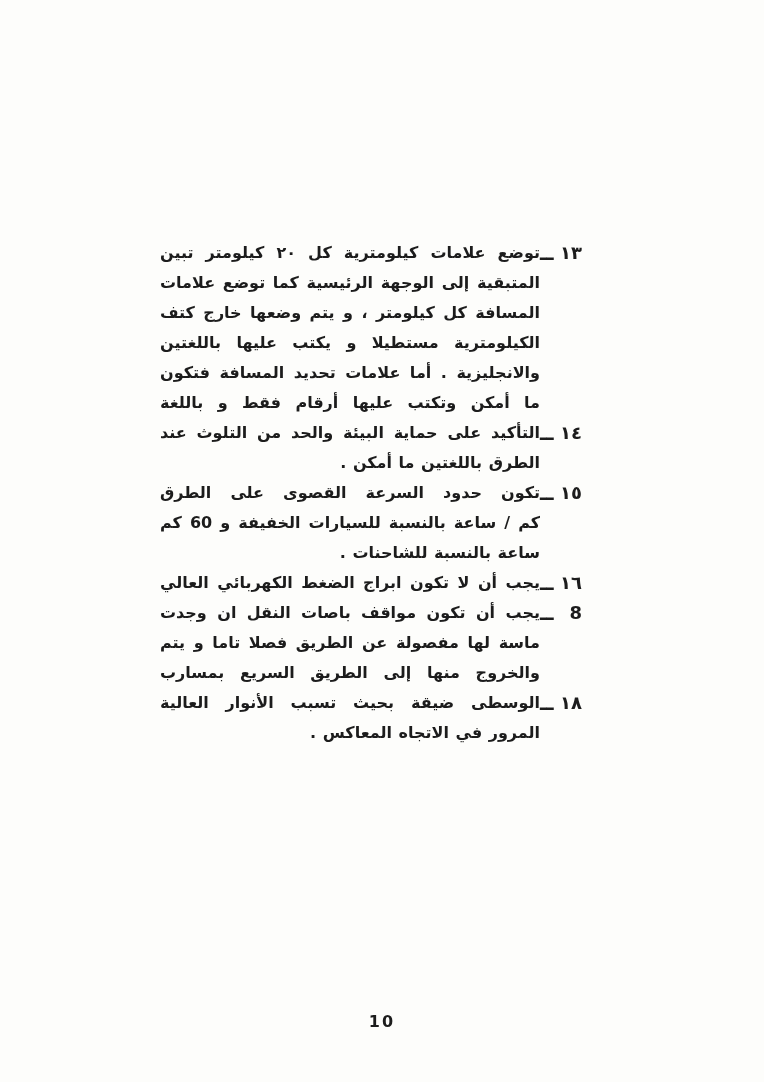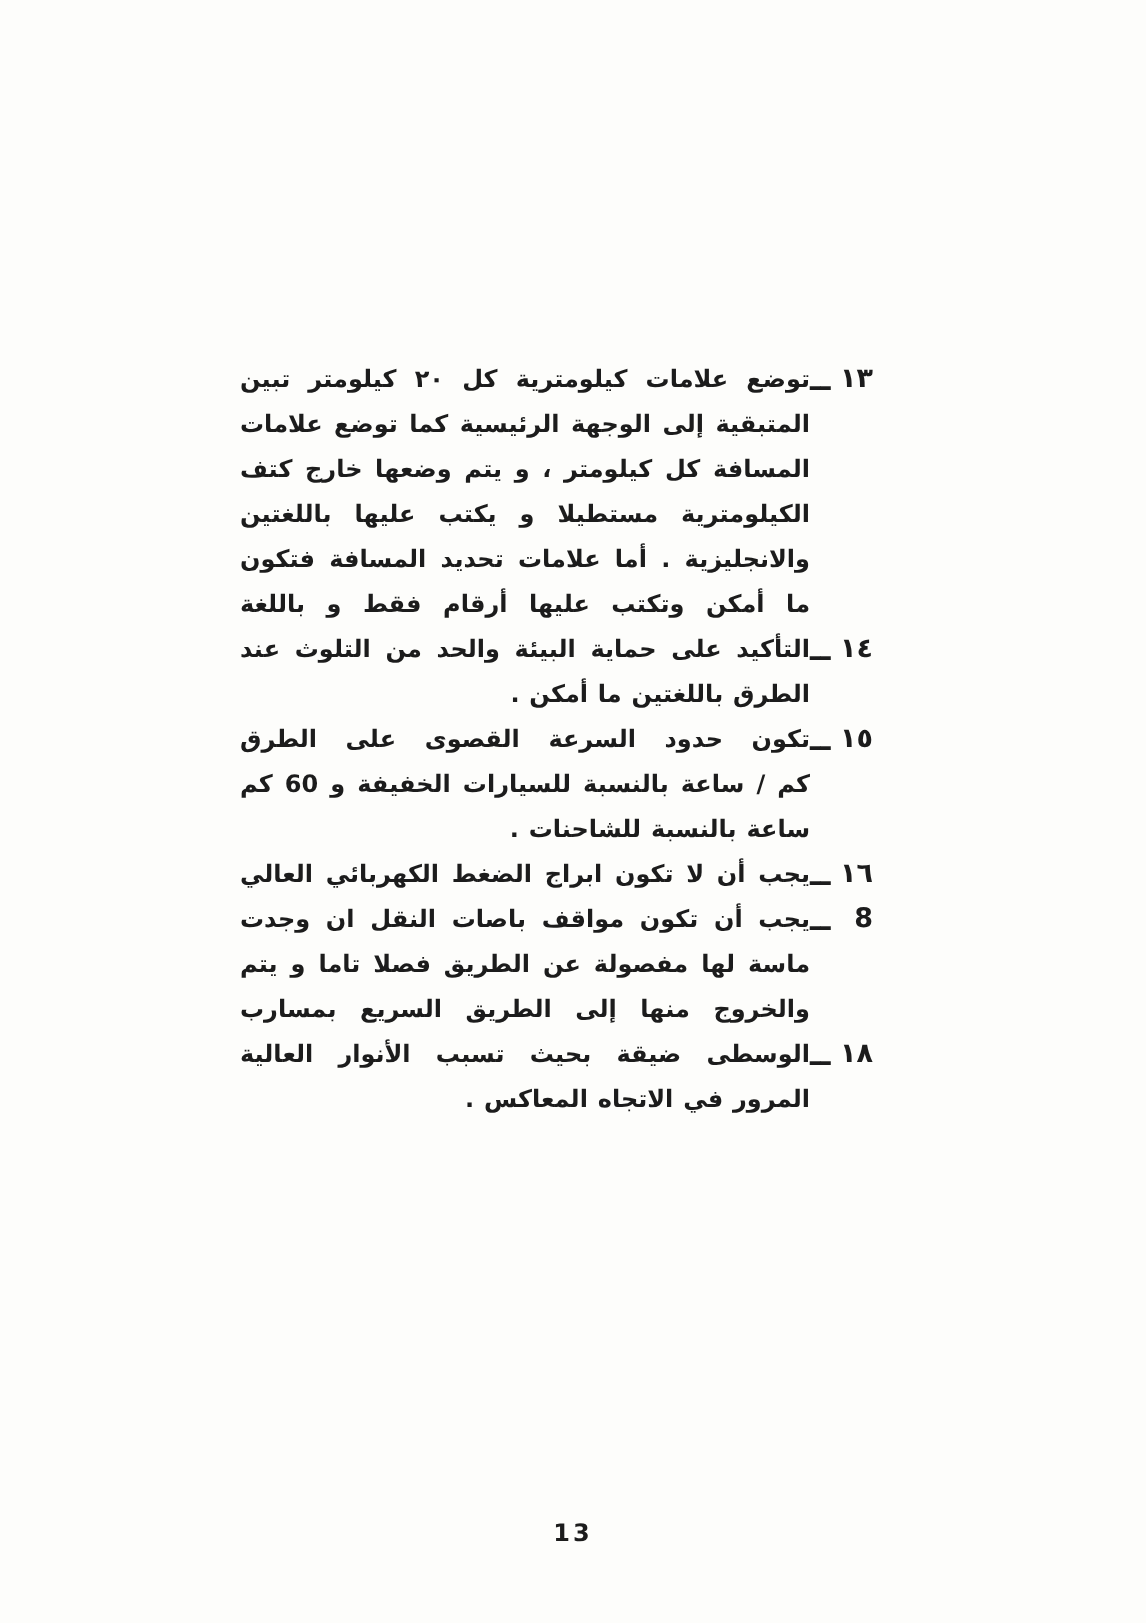--- a/index.html
+++ b/index.html
@@ -149,7 +149,7 @@
 
   </div>
 
-  <div class="page-number">13</div>
+  <div class="page-number">10</div>
 </div>
 
 </body></html>

